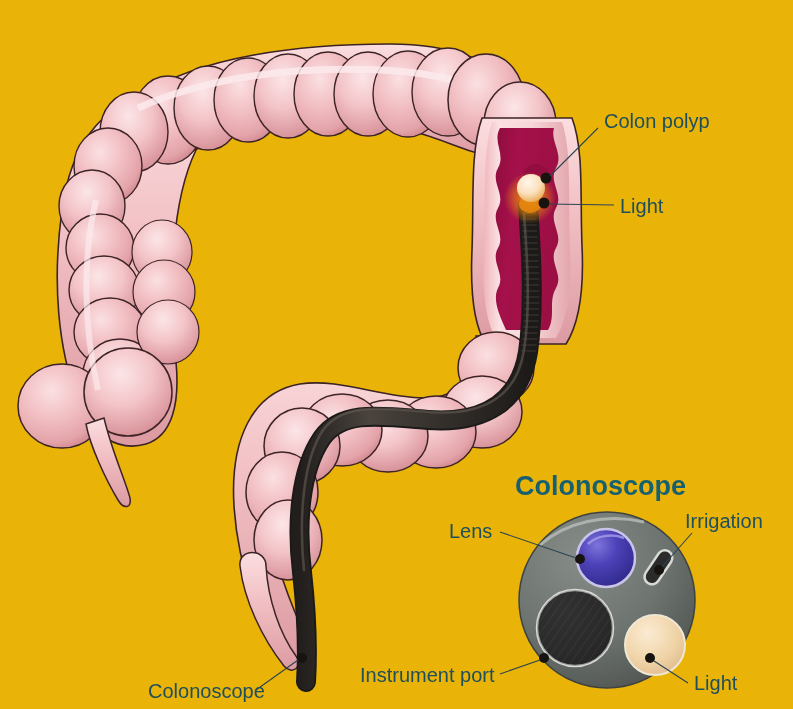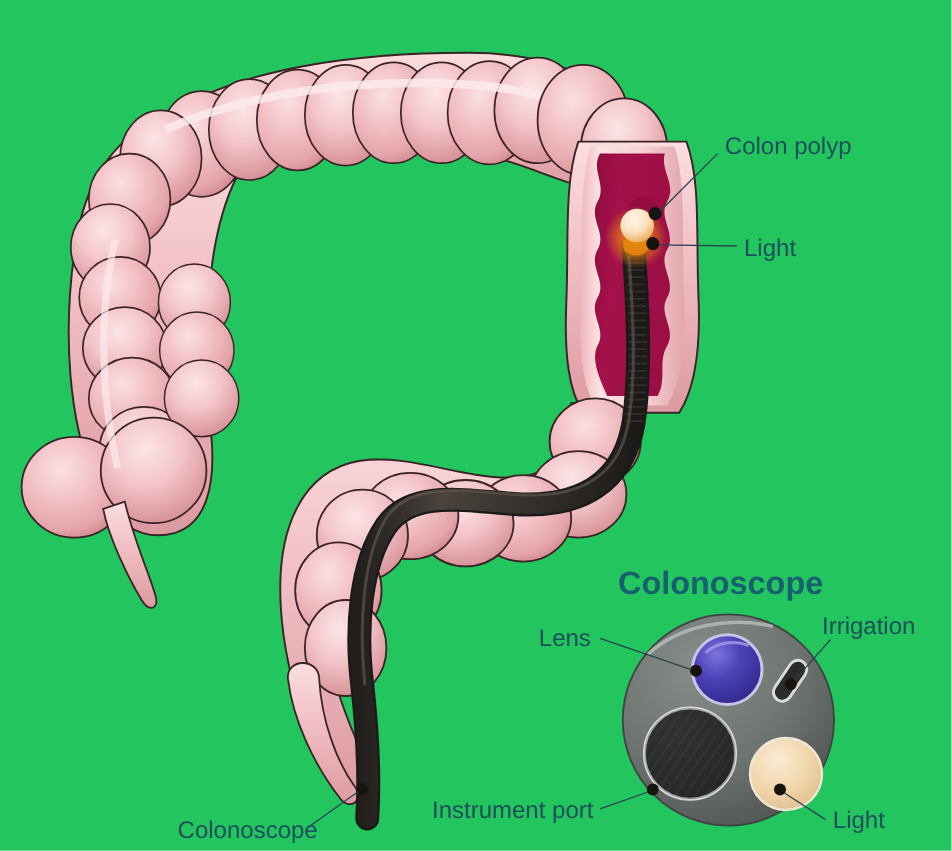--- a/index.html
+++ b/index.html
@@ -5,7 +5,7 @@
   html,body{margin:0;padding:0;background:#ffffff;}
   body{width:793px;height:709px;overflow:hidden;
        font-family:"Liberation Sans", sans-serif;}
-  #stage{position:relative;width:793px;height:709px;background:#22c55e;}
+  #stage{position:relative;width:793px;height:709px;background:#eab308;}
   svg{display:block;}
   .lbl{font-family:"Liberation Sans", sans-serif;font-size:20px;fill:#1E4F5A;}
   .lbl-title{font-family:"Liberation Sans", sans-serif;font-size:27px;

